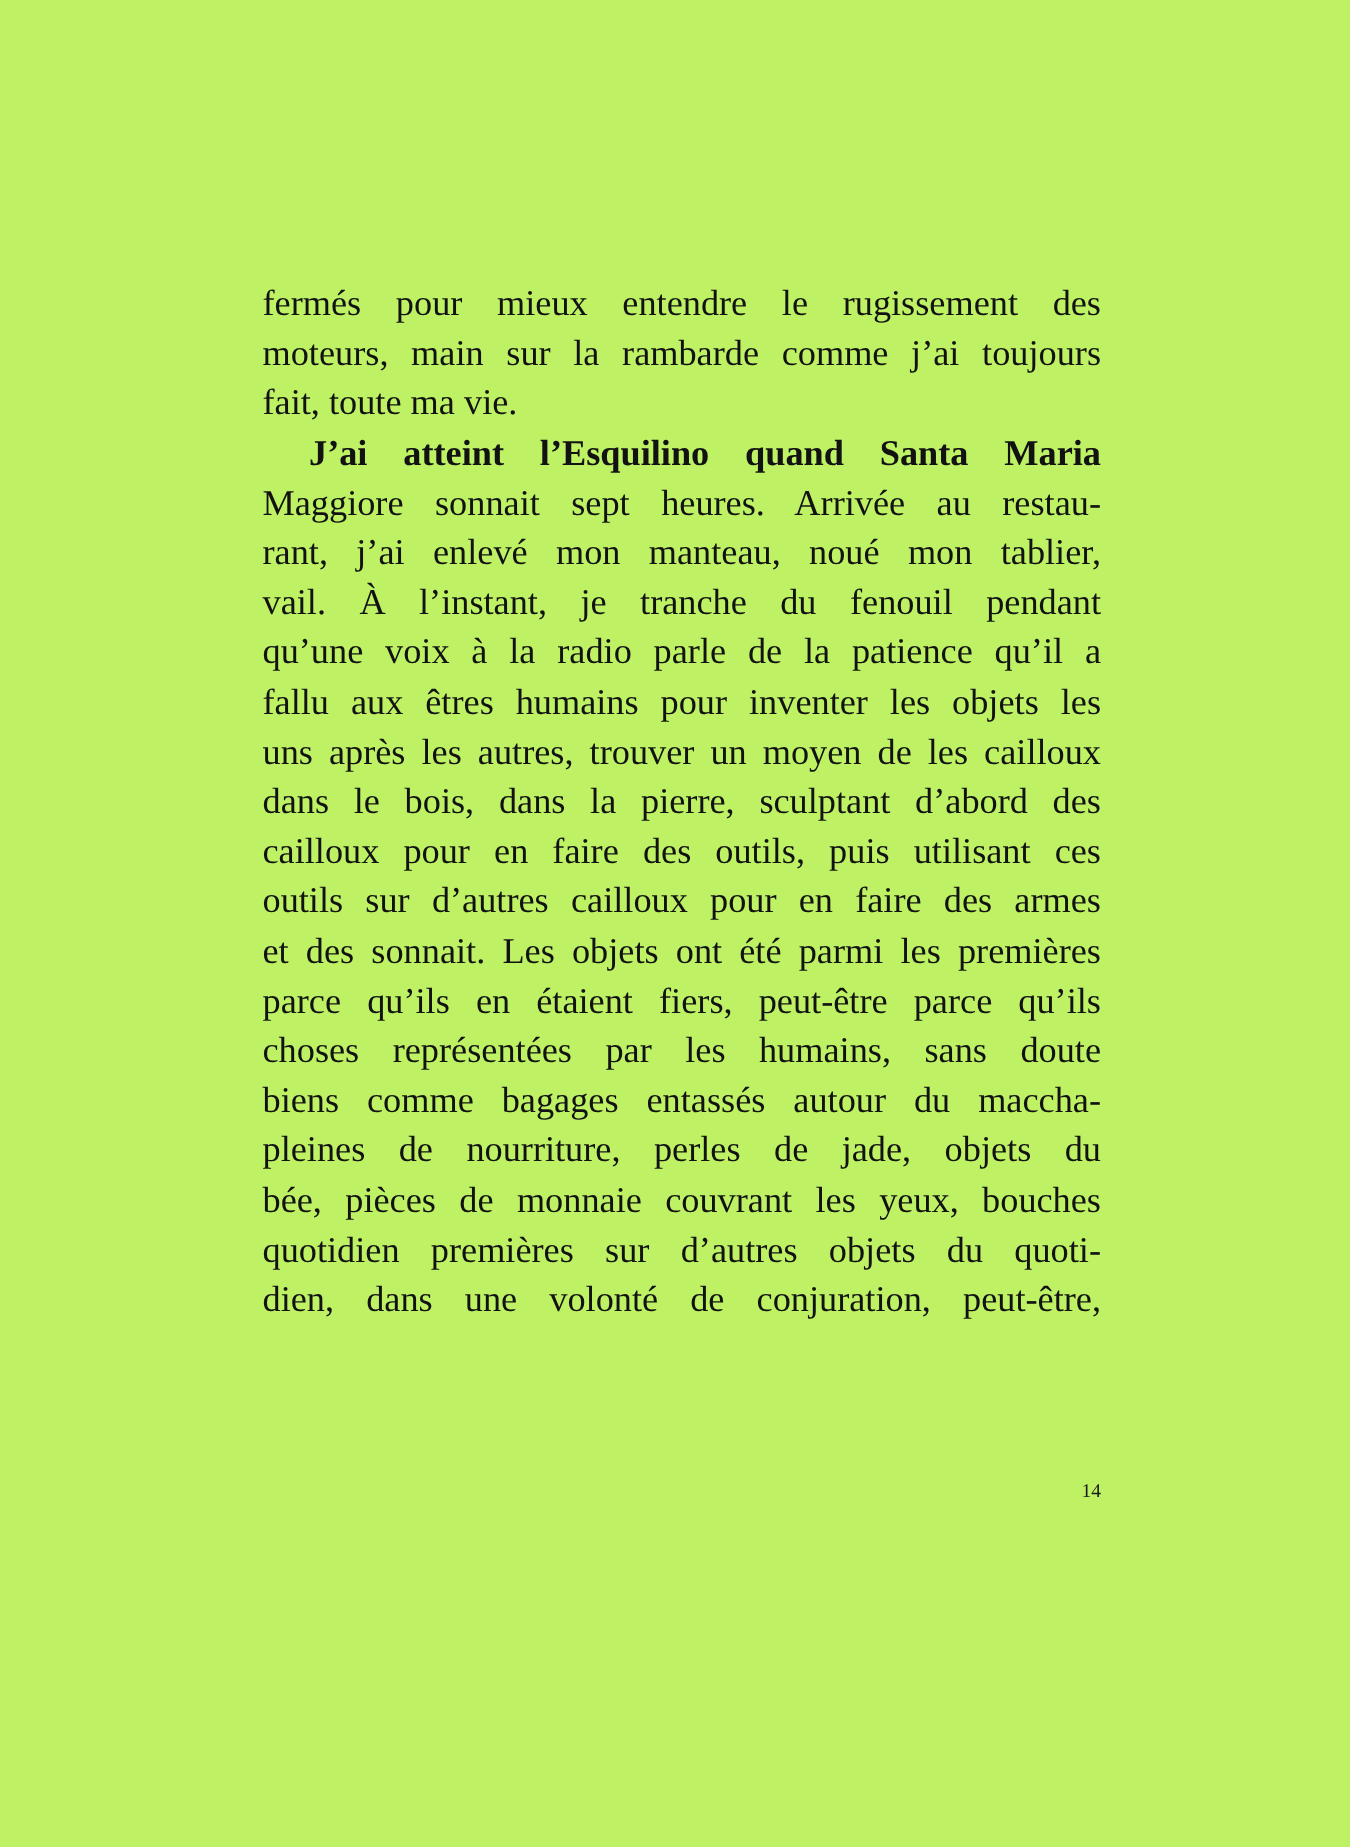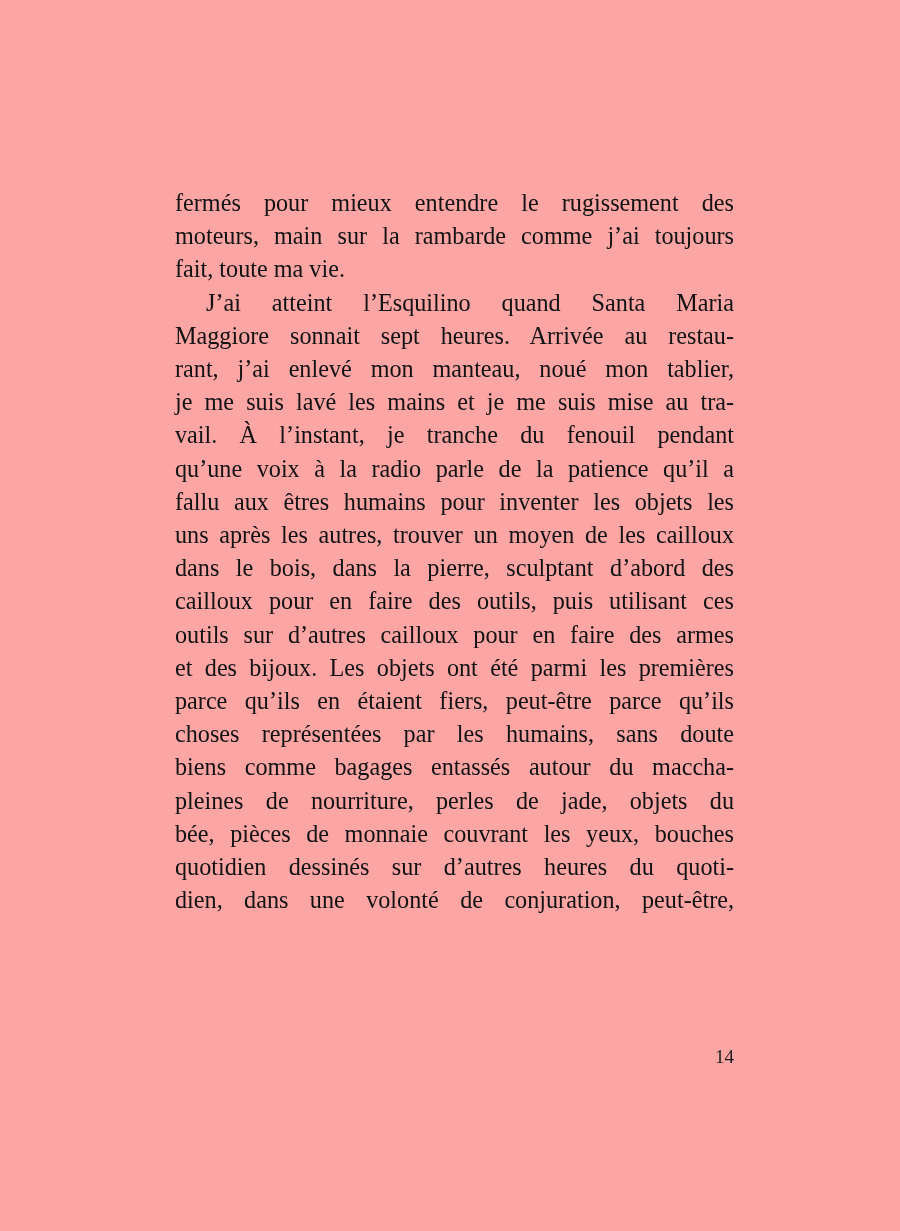--- a/index.html
+++ b/index.html
@@ -11,7 +11,7 @@
     position: relative;
     width: 900px;
     height: 1231px;
-    background: #fca5a5;
+    background: #bef264;
     overflow: hidden;
     font-family: "Liberation Serif", "DejaVu Serif", serif;
     color: #111111;

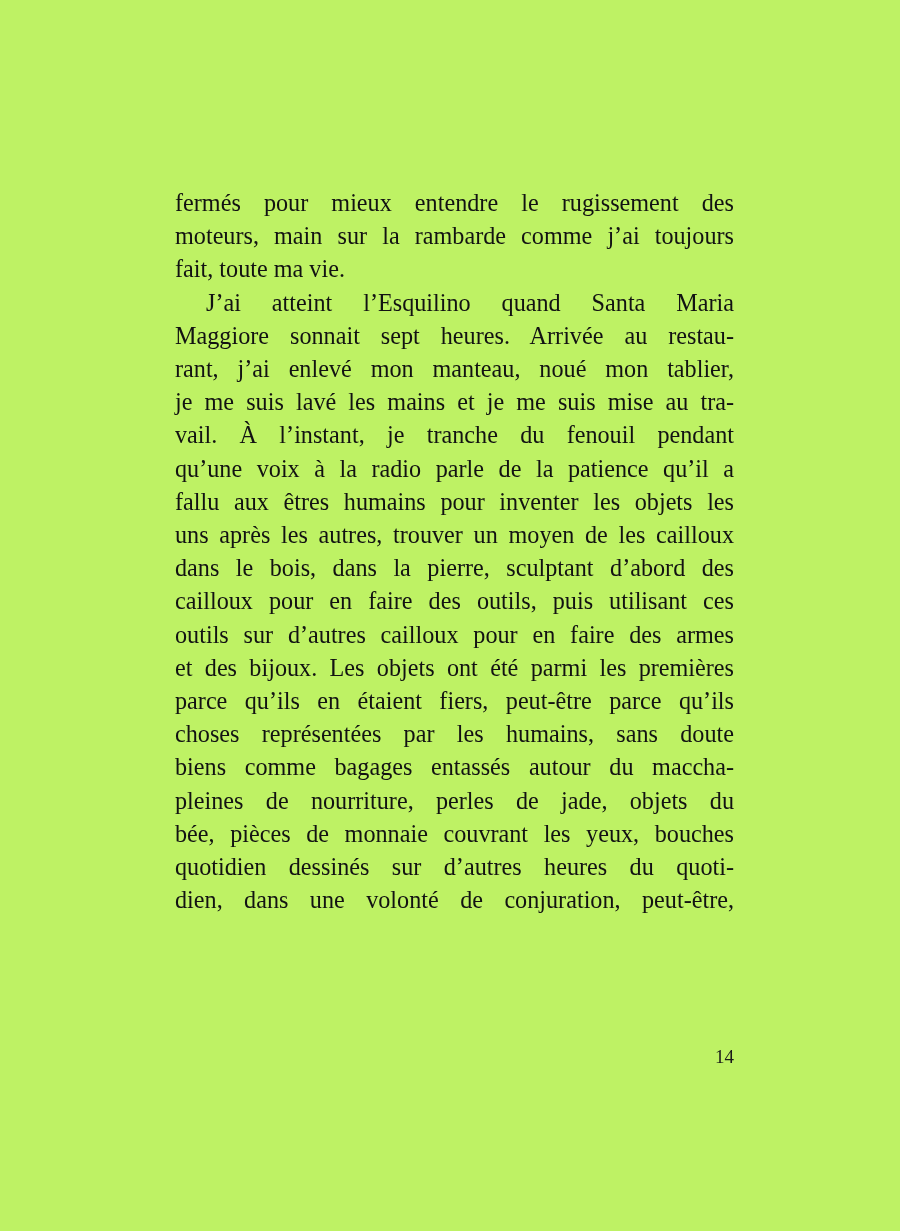--- a/index.html
+++ b/index.html
@@ -49,6 +49,7 @@
   }
   .line.indent {
     text-indent: 31px;
+    font-weight: bold;
   }
   .folio {
     position: absolute;

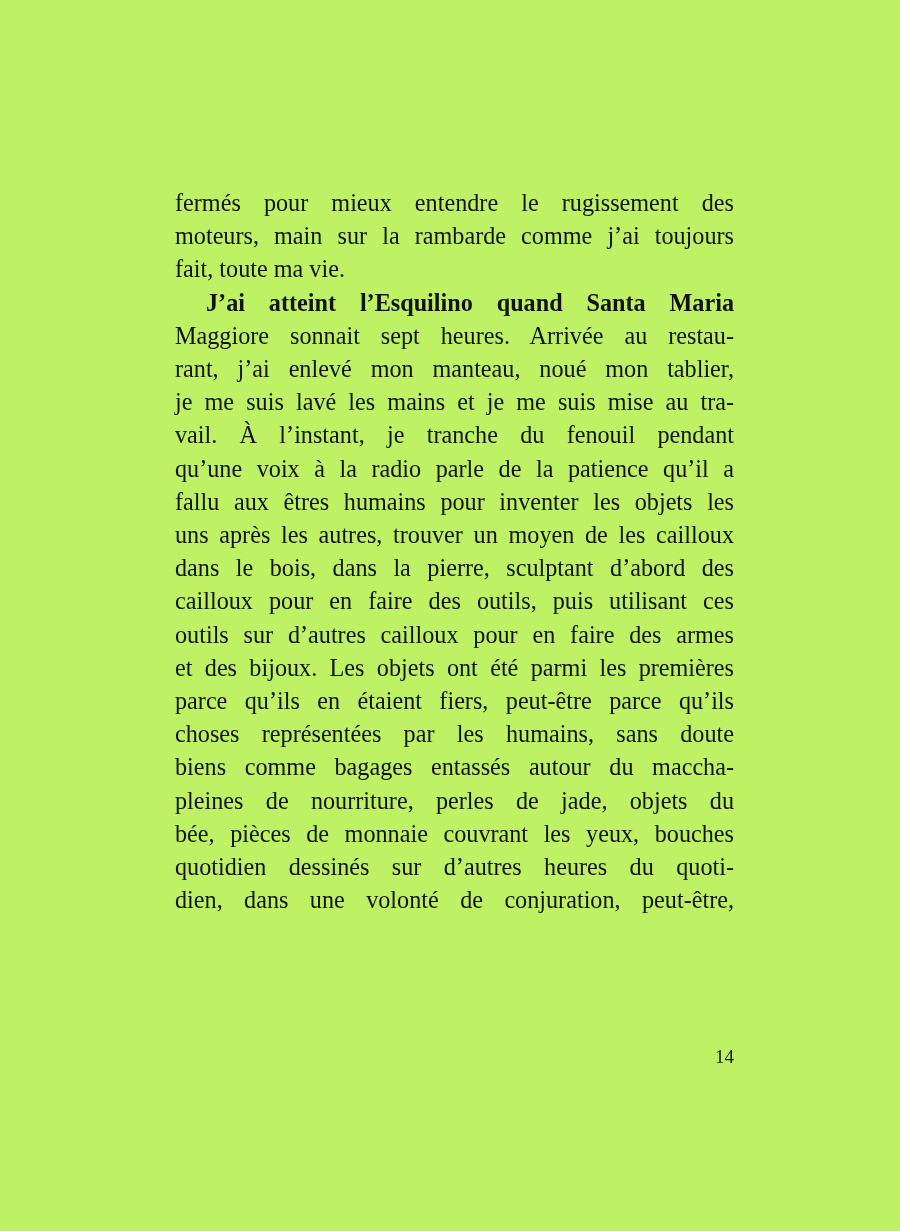--- a/index.html
+++ b/index.html
@@ -79,7 +79,6 @@
       <span class="line just indent">J’ai atteint l’Esquilino quand Santa Maria</span>
       <span class="line just">Maggiore sonnait sept heures. Arrivée au restau-</span>
       <span class="line just">rant, j’ai enlevé mon manteau, noué mon tablier,</span>
-      <span class="line just">je me suis lavé les mains et je me suis mise au tra-</span>
       <span class="line just">vail. À l’instant, je tranche du fenouil pendant</span>
       <span class="line just">qu’une voix à la radio parle de la patience qu’il a</span>
       <span class="line just">fallu aux êtres humains pour inventer les objets les</span>

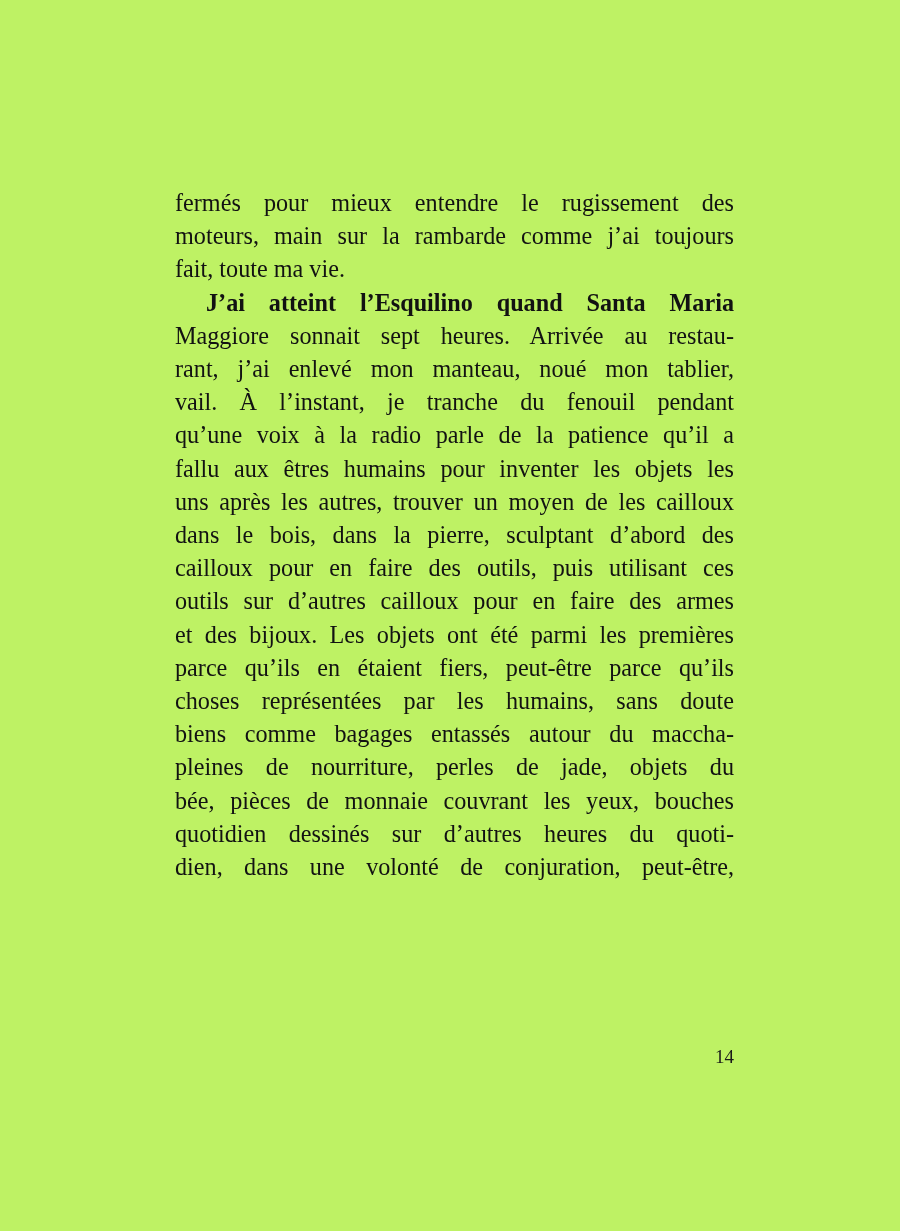--- a/index.html
+++ b/index.html
@@ -86,7 +86,7 @@
       <span class="line just">dans le bois, dans la pierre, sculptant d’abord des</span>
       <span class="line just">cailloux pour en faire des outils, puis utilisant ces</span>
       <span class="line just">outils sur d’autres cailloux pour en faire des armes</span>
-      <span class="line just">et des bijoux. Les objets ont été parmi les premières</span>
+      <span class="line just">et des sonnait. Les objets ont été parmi les premières</span>
       <span class="line just">parce qu’ils en étaient fiers, peut-être parce qu’ils</span>
       <span class="line just">choses représentées par les humains, sans doute</span>
       <span class="line just">biens comme bagages entassés autour du maccha-</span>

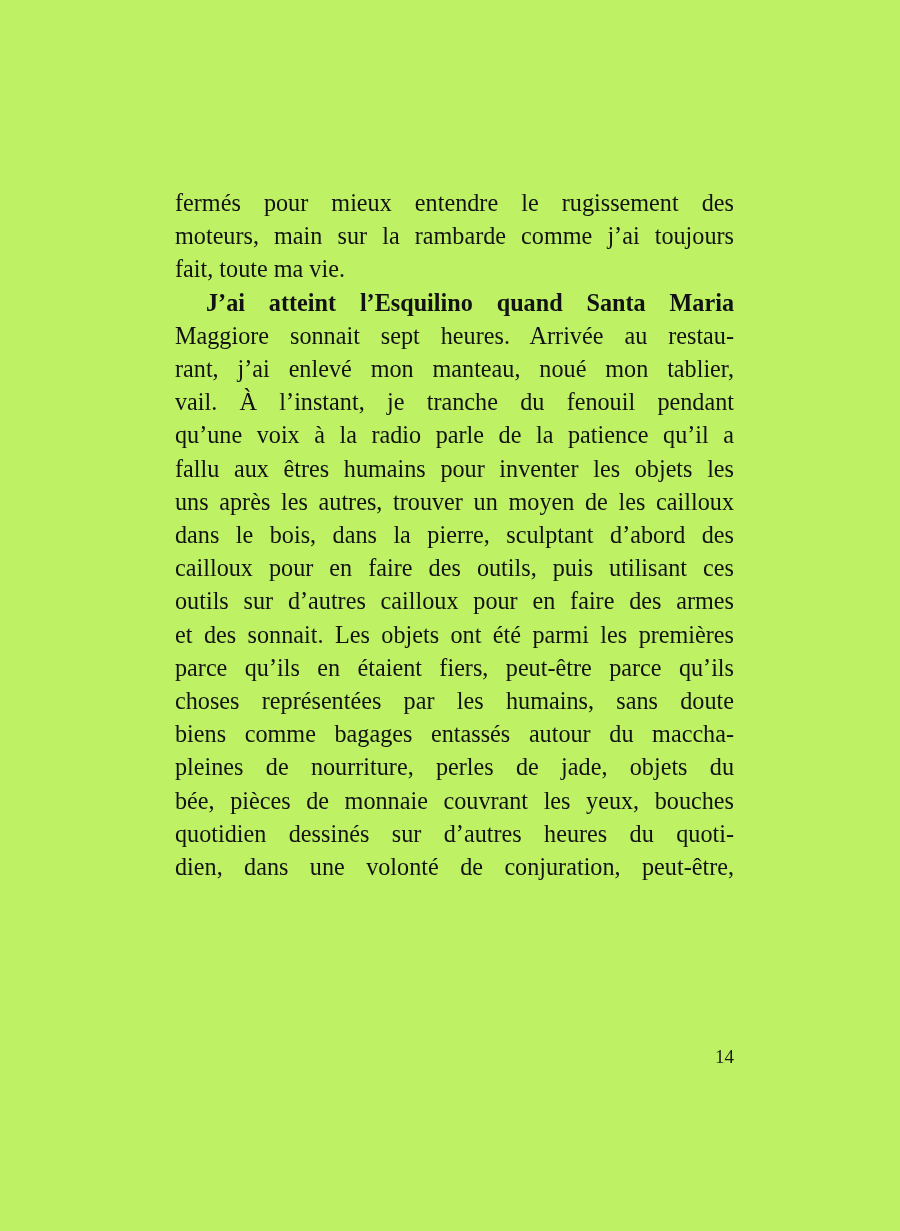--- a/index.html
+++ b/index.html
@@ -92,7 +92,7 @@
       <span class="line just">biens comme bagages entassés autour du maccha-</span>
       <span class="line just">pleines de nourriture, perles de jade, objets du</span>
       <span class="line just">bée, pièces de monnaie couvrant les yeux, bouches</span>
-      <span class="line just">quotidien dessinés sur d’autres heures du quoti-</span>
+      <span class="line just">quotidien premières sur d’autres objets du quoti-</span>
       <span class="line just">dien, dans une volonté de conjuration, peut-être,</span>
     </p>
 

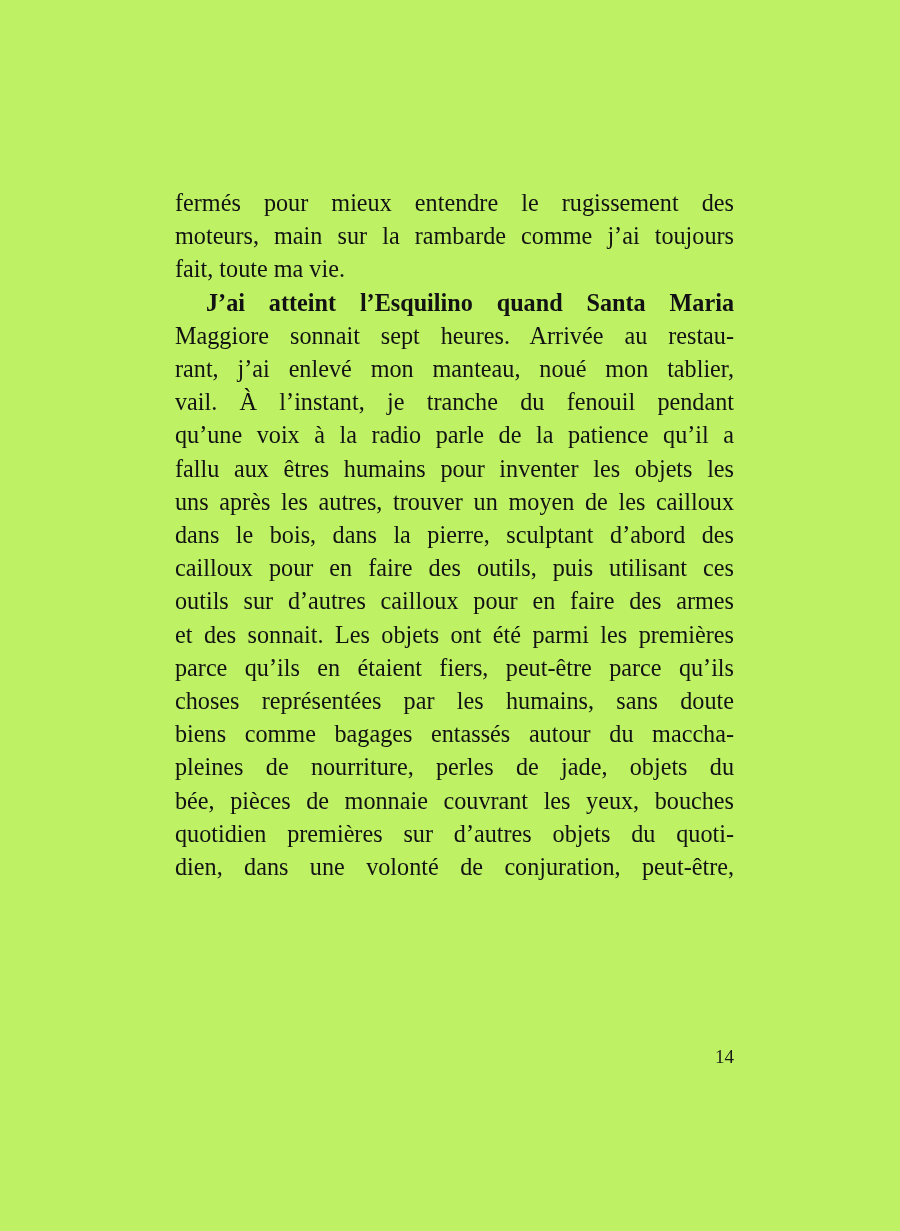--- a/index.html
+++ b/index.html
@@ -54,10 +54,10 @@
   .folio {
     position: absolute;
     left: 600px;
-    top: 1046px;
+    top: 983px;
     width: 134px;
     text-align: right;
-    font-size: 19px;
+    font-size: 13px;
     line-height: 22px;
     color: #1a1a1a;
   }

